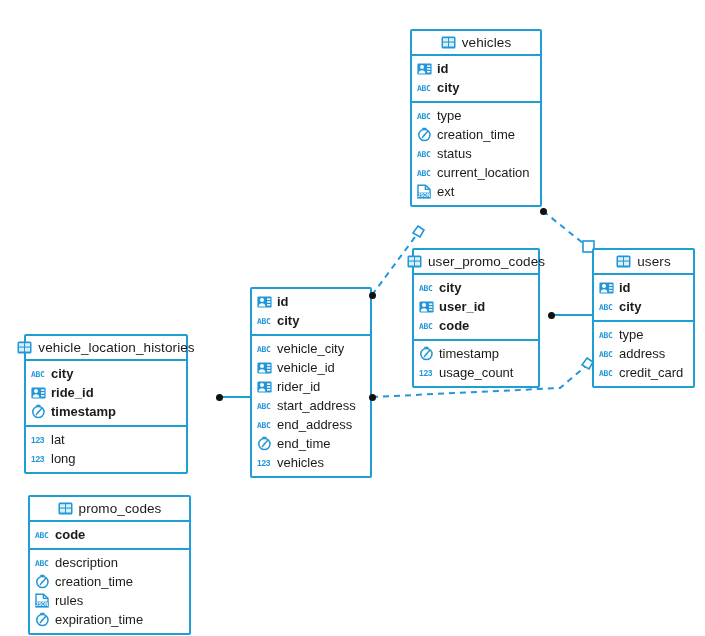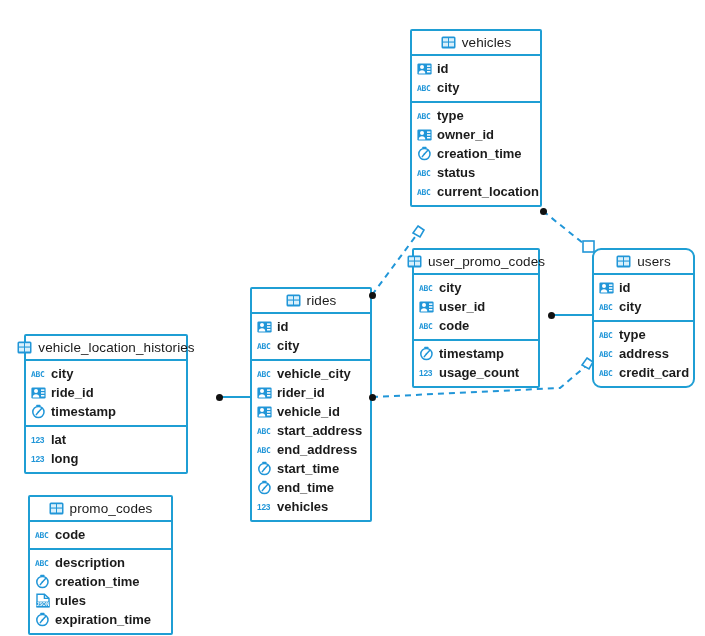--- a/index.html
+++ b/index.html
@@ -77,7 +77,7 @@
     flex: 0 0 15px;
     display: flex;
     align-items: center;
-    justify-content: center;
+    justify-content: flex-start;
   }
   .ficon svg { display: block; }
   .dot {

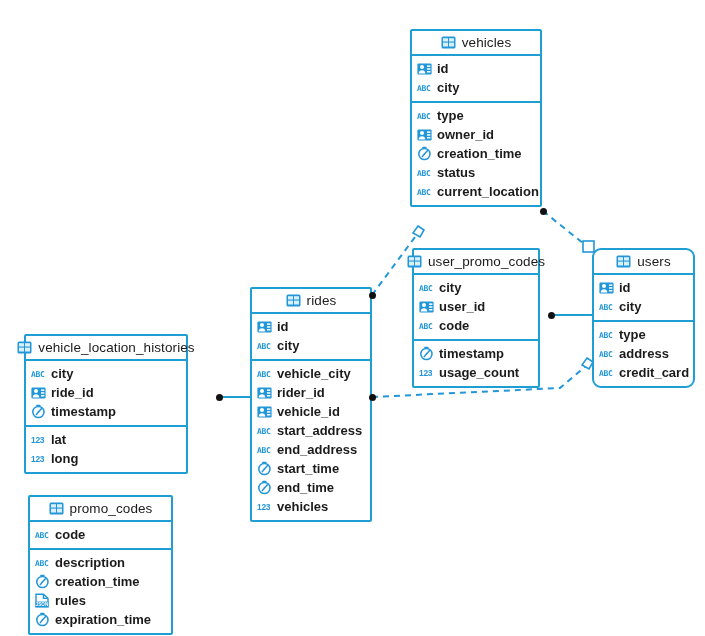--- a/index.html
+++ b/index.html
@@ -65,7 +65,6 @@
     font-size: 13px;
     color: #1b1b1b;
     line-height: 1;
-    font-weight: bold;
   }
   .field-row.key .field-label {
     font-weight: bold;

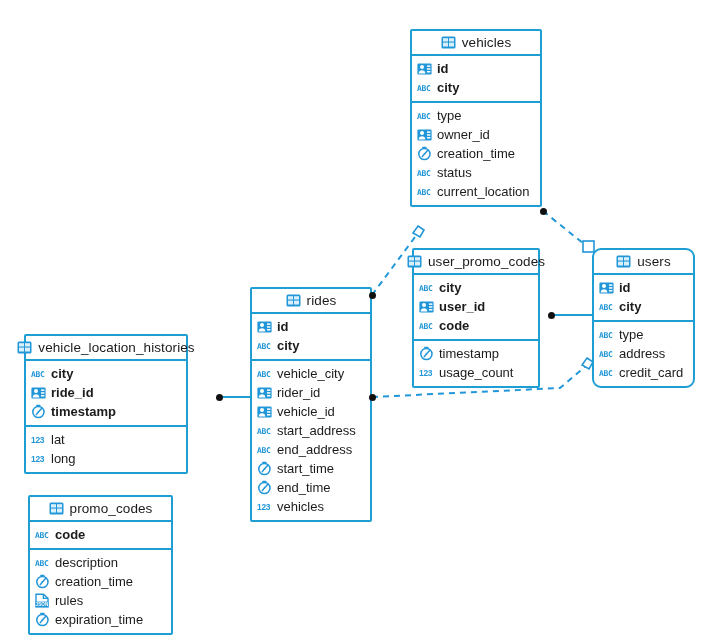--- a/index.html
+++ b/index.html
@@ -172,19 +172,6 @@
           </div>
           <div class="field-row">
             <span class="ficon">
-              <svg width="15" height="12" viewBox="0 0 15 12">
-        <rect x="0.4" y="0.4" width="14.2" height="11.2" rx="1.3" fill="#2196d8"></rect>
-        <circle cx="5" cy="4" r="2" fill="#ffffff"></circle>
-        <path d="M1.7 10.4c0-2 1.5-3.1 3.3-3.1s3.3 1.1 3.3 3.1z" fill="#ffffff"></path>
-        <rect x="10" y="2.4" width="3.4" height="1.5" fill="#ffffff"></rect>
-        <rect x="10" y="5.2" width="3.4" height="1.5" fill="#ffffff"></rect>
-        <rect x="10" y="8" width="3.4" height="1.5" fill="#ffffff"></rect>
-      </svg>
-            </span>
-            <span class="field-label">owner_id</span>
-          </div>
-          <div class="field-row">
-            <span class="ficon">
               <svg width="15" height="15" viewBox="0 0 15 15">
         <circle cx="7.4" cy="8" r="5.6" fill="none" stroke="#2196d8" stroke-width="1.5"></circle>
         <path d="M7.4 8 L10.6 4.6" stroke="#2196d8" stroke-width="1.5" stroke-linecap="round"></path>

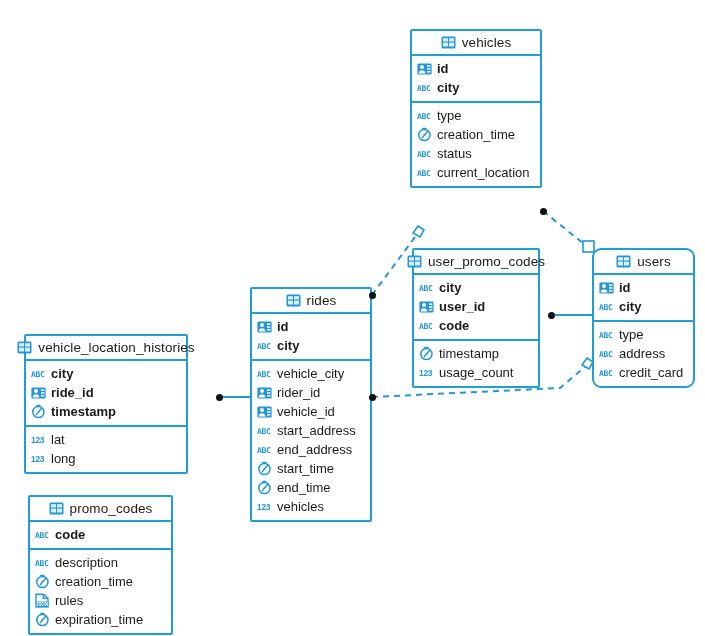--- a/index.html
+++ b/index.html
@@ -197,6 +197,17 @@
             </span>
             <span class="field-label">current_location</span>
           </div>
+          <div class="field-row">
+            <span class="ficon">
+              <svg width="14" height="15" viewBox="0 0 14 15">
+        <path d="M1 1.2 h7.4 L13 5.4 V13.8 H1 Z" fill="none" stroke="#2196d8" stroke-width="1.4"></path>
+        <path d="M8.4 1.2 V5.4 H13" fill="none" stroke="#2196d8" stroke-width="1.4"></path>
+        <rect x="0.6" y="8.6" width="12.8" height="5.6" fill="#2196d8"></rect>
+        <text x="7" y="13.1" text-anchor="middle" font-family="Liberation Sans, sans-serif" font-size="4.6" font-weight="bold" fill="#ffffff" letter-spacing="0.1">JSON</text>
+      </svg>
+            </span>
+            <span class="field-label">ext</span>
+          </div>
         </div>
       </div>
       <div class="table-box" style="left: 412px; top: 248px; width: 128px;">

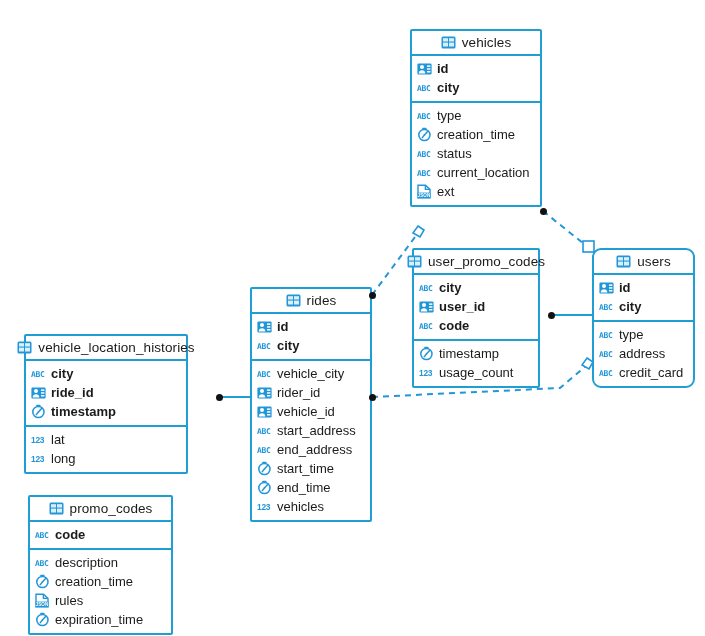--- a/index.html
+++ b/index.html
@@ -276,7 +276,7 @@
           </div>
         </div>
       </div>
-      <div class="table-box" style="left: 592px; top: 248px; width: 103px; border-radius: 9px;">
+      <div class="table-box" style="left: 592px; top: 248px; width: 103px;">
         <div class="tbl-header">
           <span class="ficon">
             <svg width="15" height="13" viewBox="0 0 15 13">

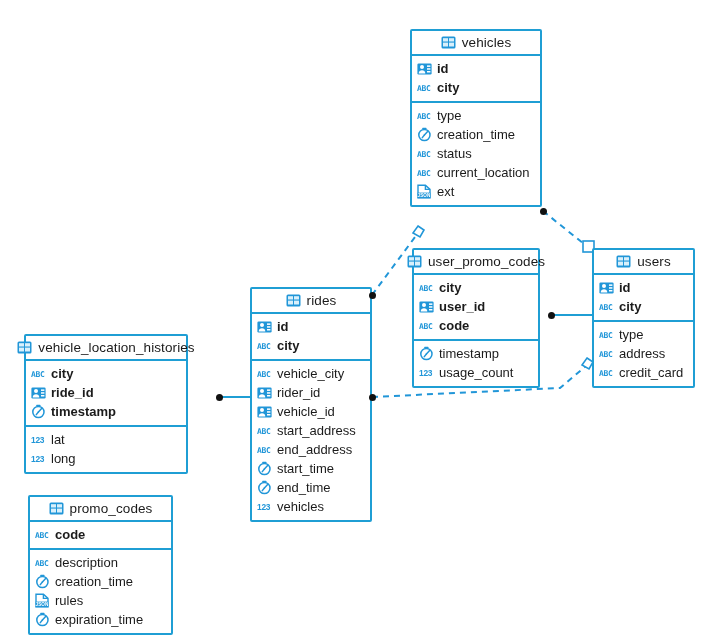--- a/index.html
+++ b/index.html
@@ -340,18 +340,6 @@
         </div>
       </div>
       <div class="table-box" style="left: 250px; top: 287px; width: 122px;">
-        <div class="tbl-header">
-          <span class="ficon">
-            <svg width="15" height="13" viewBox="0 0 15 13">
-        <rect x="0.5" y="0.5" width="14" height="12" rx="1.5" fill="#2196d8"></rect>
-        <rect x="2" y="2.2" width="5" height="3.3" fill="#d9f0fb"></rect>
-        <rect x="8" y="2.2" width="5" height="3.3" fill="#d9f0fb"></rect>
-        <rect x="2" y="6.6" width="5" height="3.9" fill="#d9f0fb"></rect>
-        <rect x="8" y="6.6" width="5" height="3.9" fill="#d9f0fb"></rect>
-      </svg>
-          </span>
-          <span class="tbl-title">rides</span>
-        </div>
         <div class="tbl-section keys">
           <div class="field-row key">
             <span class="ficon">

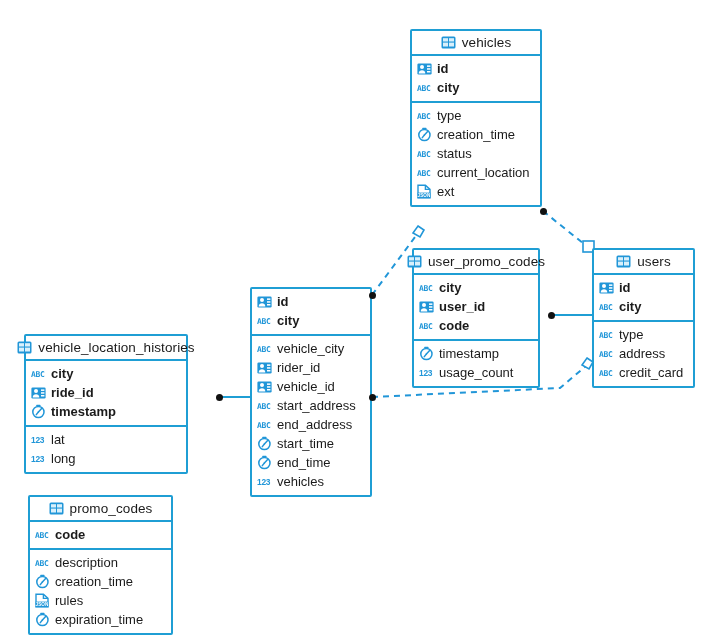--- a/index.html
+++ b/index.html
@@ -383,20 +383,20 @@
         <rect x="10" y="8" width="3.4" height="1.5" fill="#ffffff"></rect>
       </svg>
             </span>
+            <span class="field-label">vehicle_id</span>
+          </div>
+          <div class="field-row">
+            <span class="ficon">
+              <svg width="15" height="12" viewBox="0 0 15 12">
+        <rect x="0.4" y="0.4" width="14.2" height="11.2" rx="1.3" fill="#2196d8"></rect>
+        <circle cx="5" cy="4" r="2" fill="#ffffff"></circle>
+        <path d="M1.7 10.4c0-2 1.5-3.1 3.3-3.1s3.3 1.1 3.3 3.1z" fill="#ffffff"></path>
+        <rect x="10" y="2.4" width="3.4" height="1.5" fill="#ffffff"></rect>
+        <rect x="10" y="5.2" width="3.4" height="1.5" fill="#ffffff"></rect>
+        <rect x="10" y="8" width="3.4" height="1.5" fill="#ffffff"></rect>
+      </svg>
+            </span>
             <span class="field-label">rider_id</span>
-          </div>
-          <div class="field-row">
-            <span class="ficon">
-              <svg width="15" height="12" viewBox="0 0 15 12">
-        <rect x="0.4" y="0.4" width="14.2" height="11.2" rx="1.3" fill="#2196d8"></rect>
-        <circle cx="5" cy="4" r="2" fill="#ffffff"></circle>
-        <path d="M1.7 10.4c0-2 1.5-3.1 3.3-3.1s3.3 1.1 3.3 3.1z" fill="#ffffff"></path>
-        <rect x="10" y="2.4" width="3.4" height="1.5" fill="#ffffff"></rect>
-        <rect x="10" y="5.2" width="3.4" height="1.5" fill="#ffffff"></rect>
-        <rect x="10" y="8" width="3.4" height="1.5" fill="#ffffff"></rect>
-      </svg>
-            </span>
-            <span class="field-label">vehicle_id</span>
           </div>
           <div class="field-row">
             <span class="ficon">

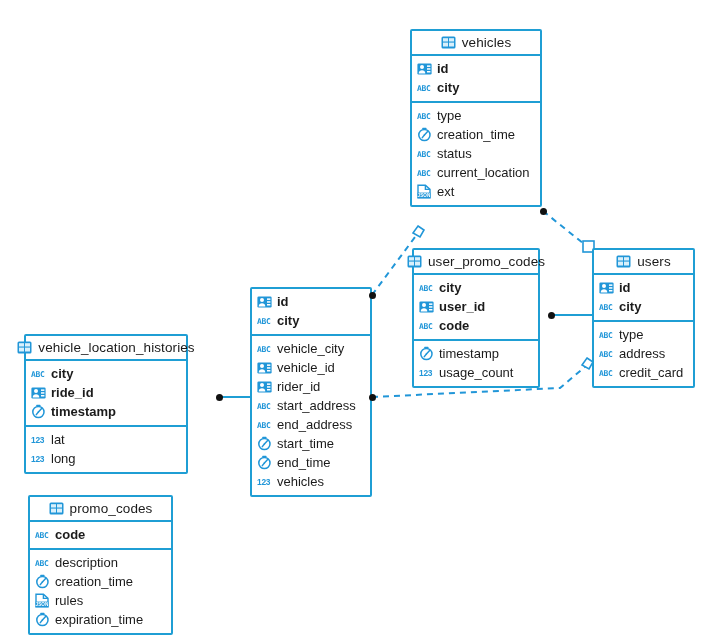--- a/index.html
+++ b/index.html
@@ -423,17 +423,6 @@
         <path d="M5.9 1.6 h3" stroke="#2196d8" stroke-width="1.5" stroke-linecap="round"></path>
       </svg>
             </span>
-            <span class="field-label">start_time</span>
-          </div>
-          <div class="field-row">
-            <span class="ficon">
-              <svg width="15" height="15" viewBox="0 0 15 15">
-        <circle cx="7.4" cy="8" r="5.6" fill="none" stroke="#2196d8" stroke-width="1.5"></circle>
-        <path d="M7.4 8 L10.6 4.6" stroke="#2196d8" stroke-width="1.5" stroke-linecap="round"></path>
-        <path d="M7.4 8 L5.3 10.6" stroke="#2196d8" stroke-width="1.5" stroke-linecap="round"></path>
-        <path d="M5.9 1.6 h3" stroke="#2196d8" stroke-width="1.5" stroke-linecap="round"></path>
-      </svg>
-            </span>
             <span class="field-label">end_time</span>
           </div>
           <div class="field-row">

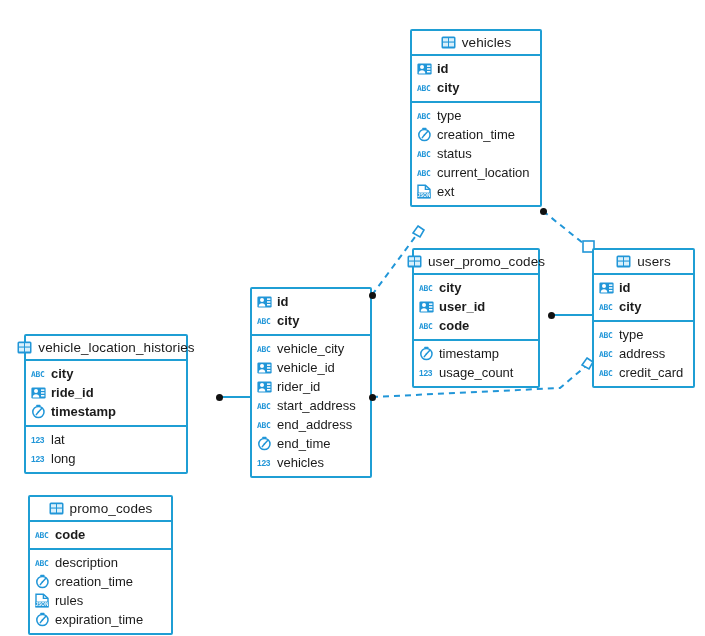--- a/index.html
+++ b/index.html
@@ -501,7 +501,7 @@
           </div>
         </div>
       </div>
-      <div class="table-box" style="left: 28px; top: 495px; width: 145px;">
+      <div class="table-box" style="left: 28px; top: 495px; width: 163px;">
         <div class="tbl-header">
           <span class="ficon">
             <svg width="15" height="13" viewBox="0 0 15 13">

